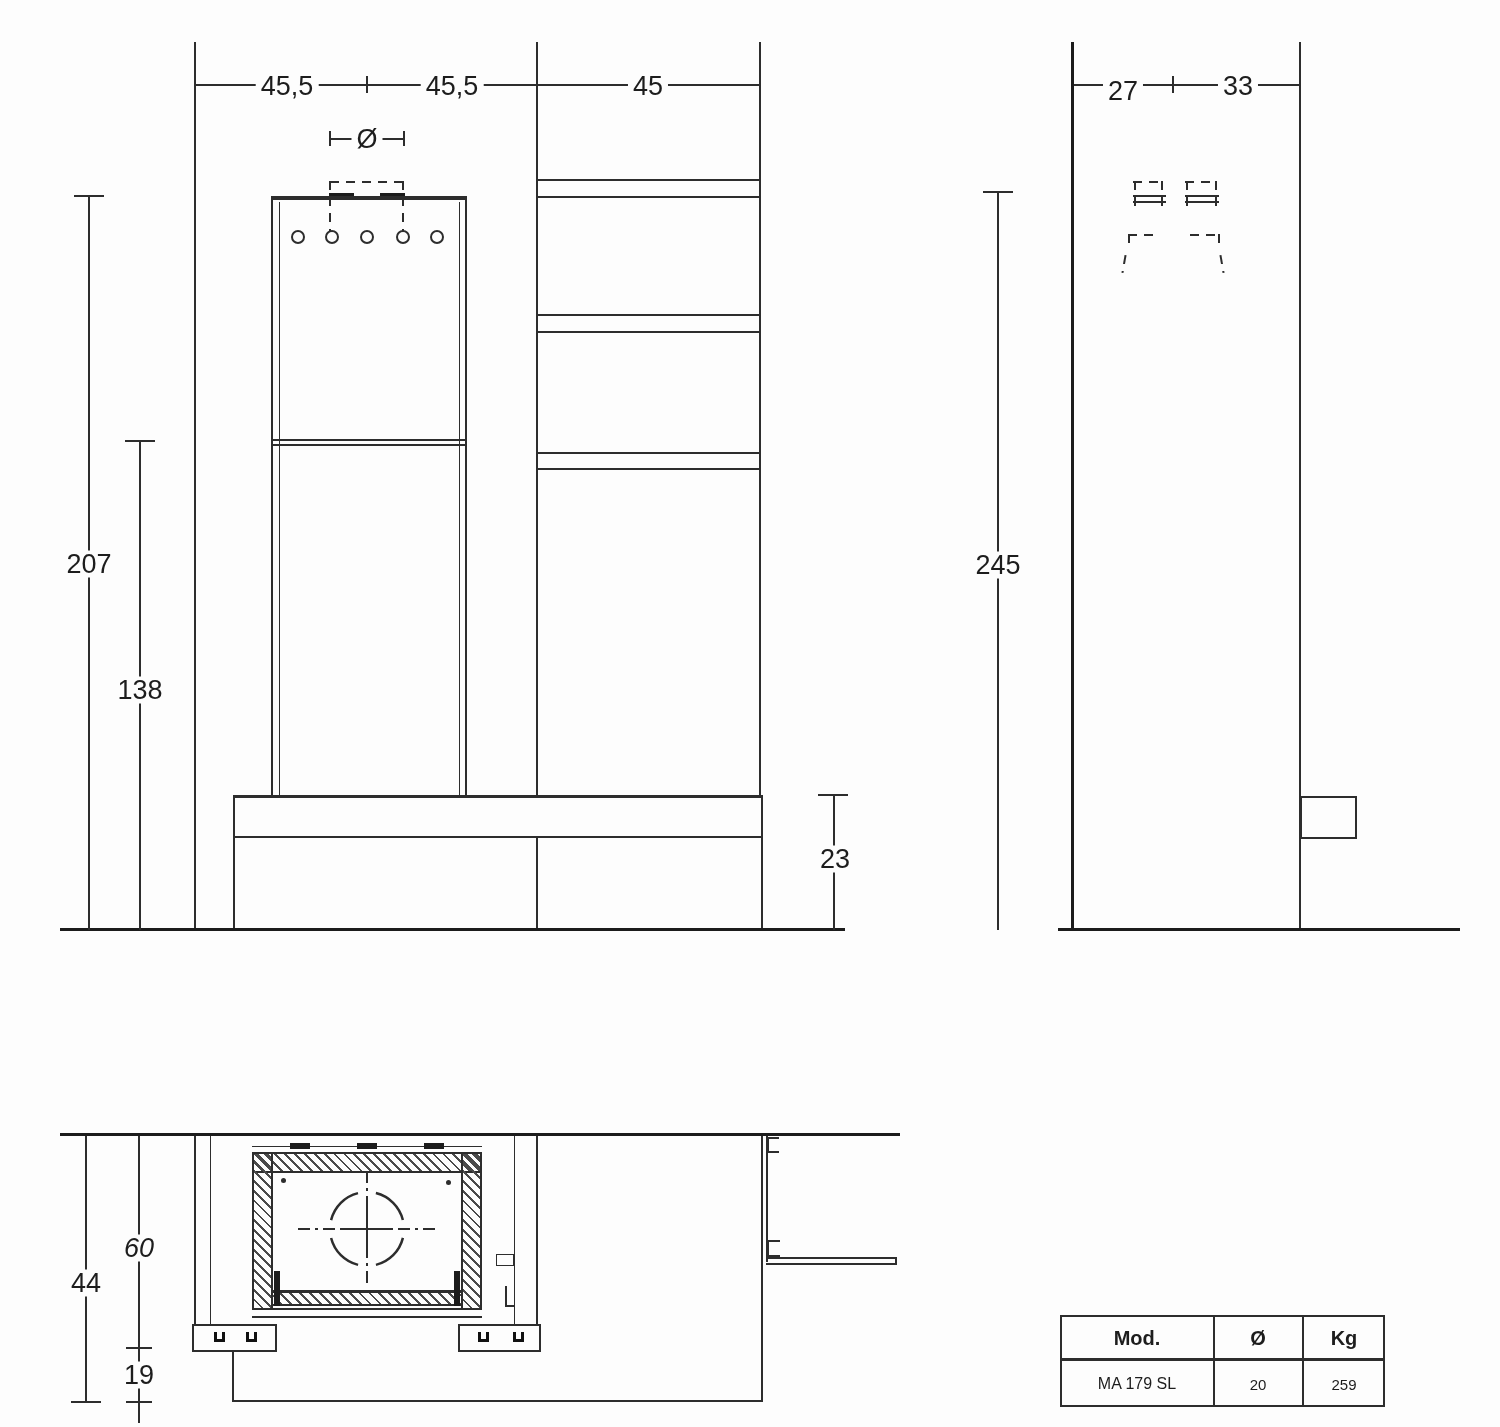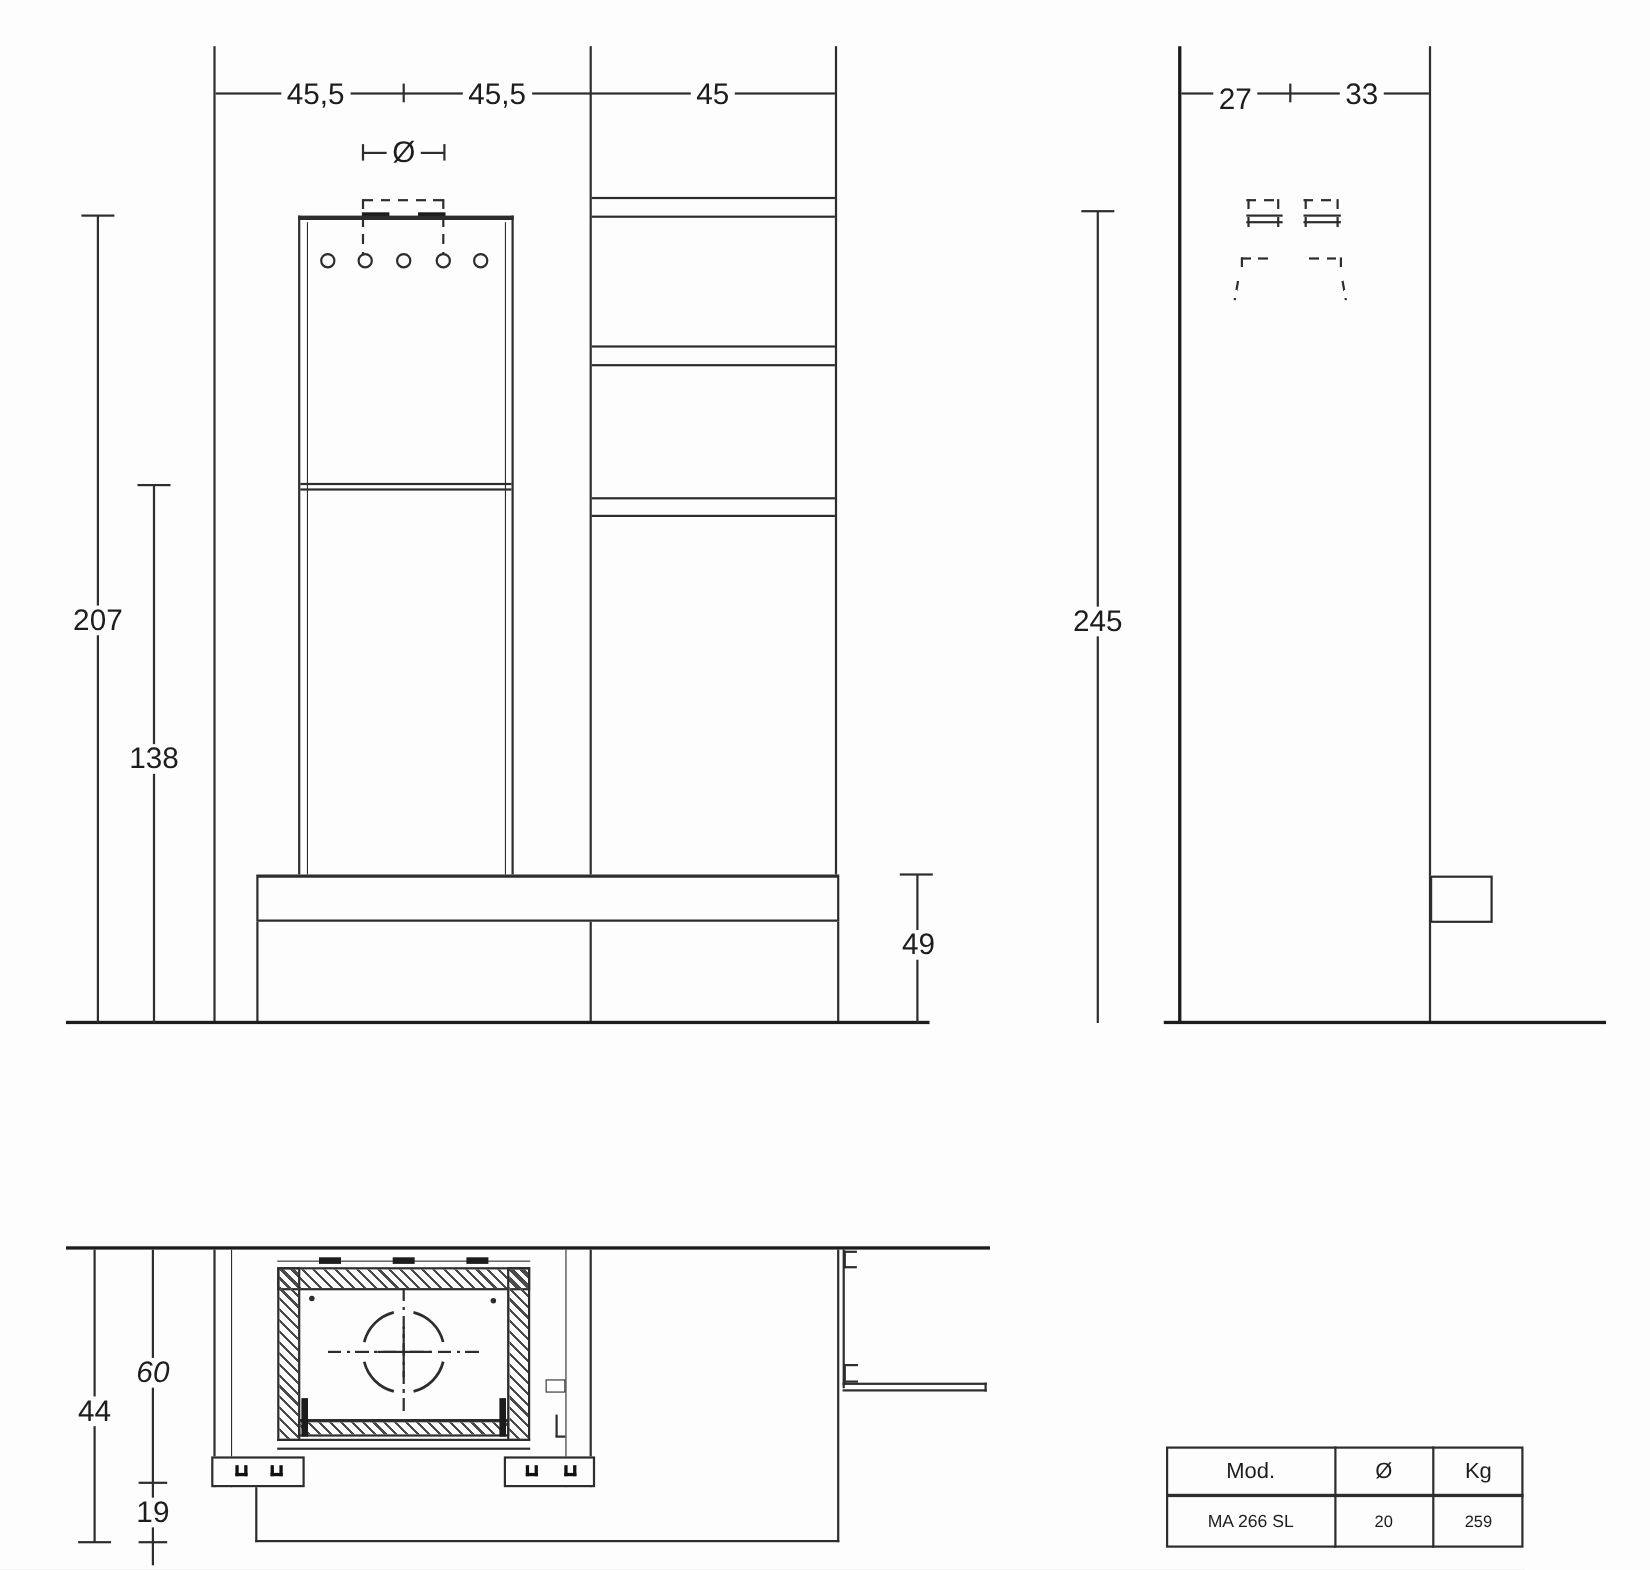--- a/index.html
+++ b/index.html
@@ -85,7 +85,7 @@
 
     <div class="ln" style="left:833px;top:795px;width:2px;height:135px;"></div>
     <div class="ln" style="left:818px;top:794px;width:30px;height:2px;"></div>
-    <div class="lbl" style="left:835px;top:859px;">49</div>
+    <div class="lbl" style="left:835px;top:859px;">23</div>
   </div>
 
   <div>

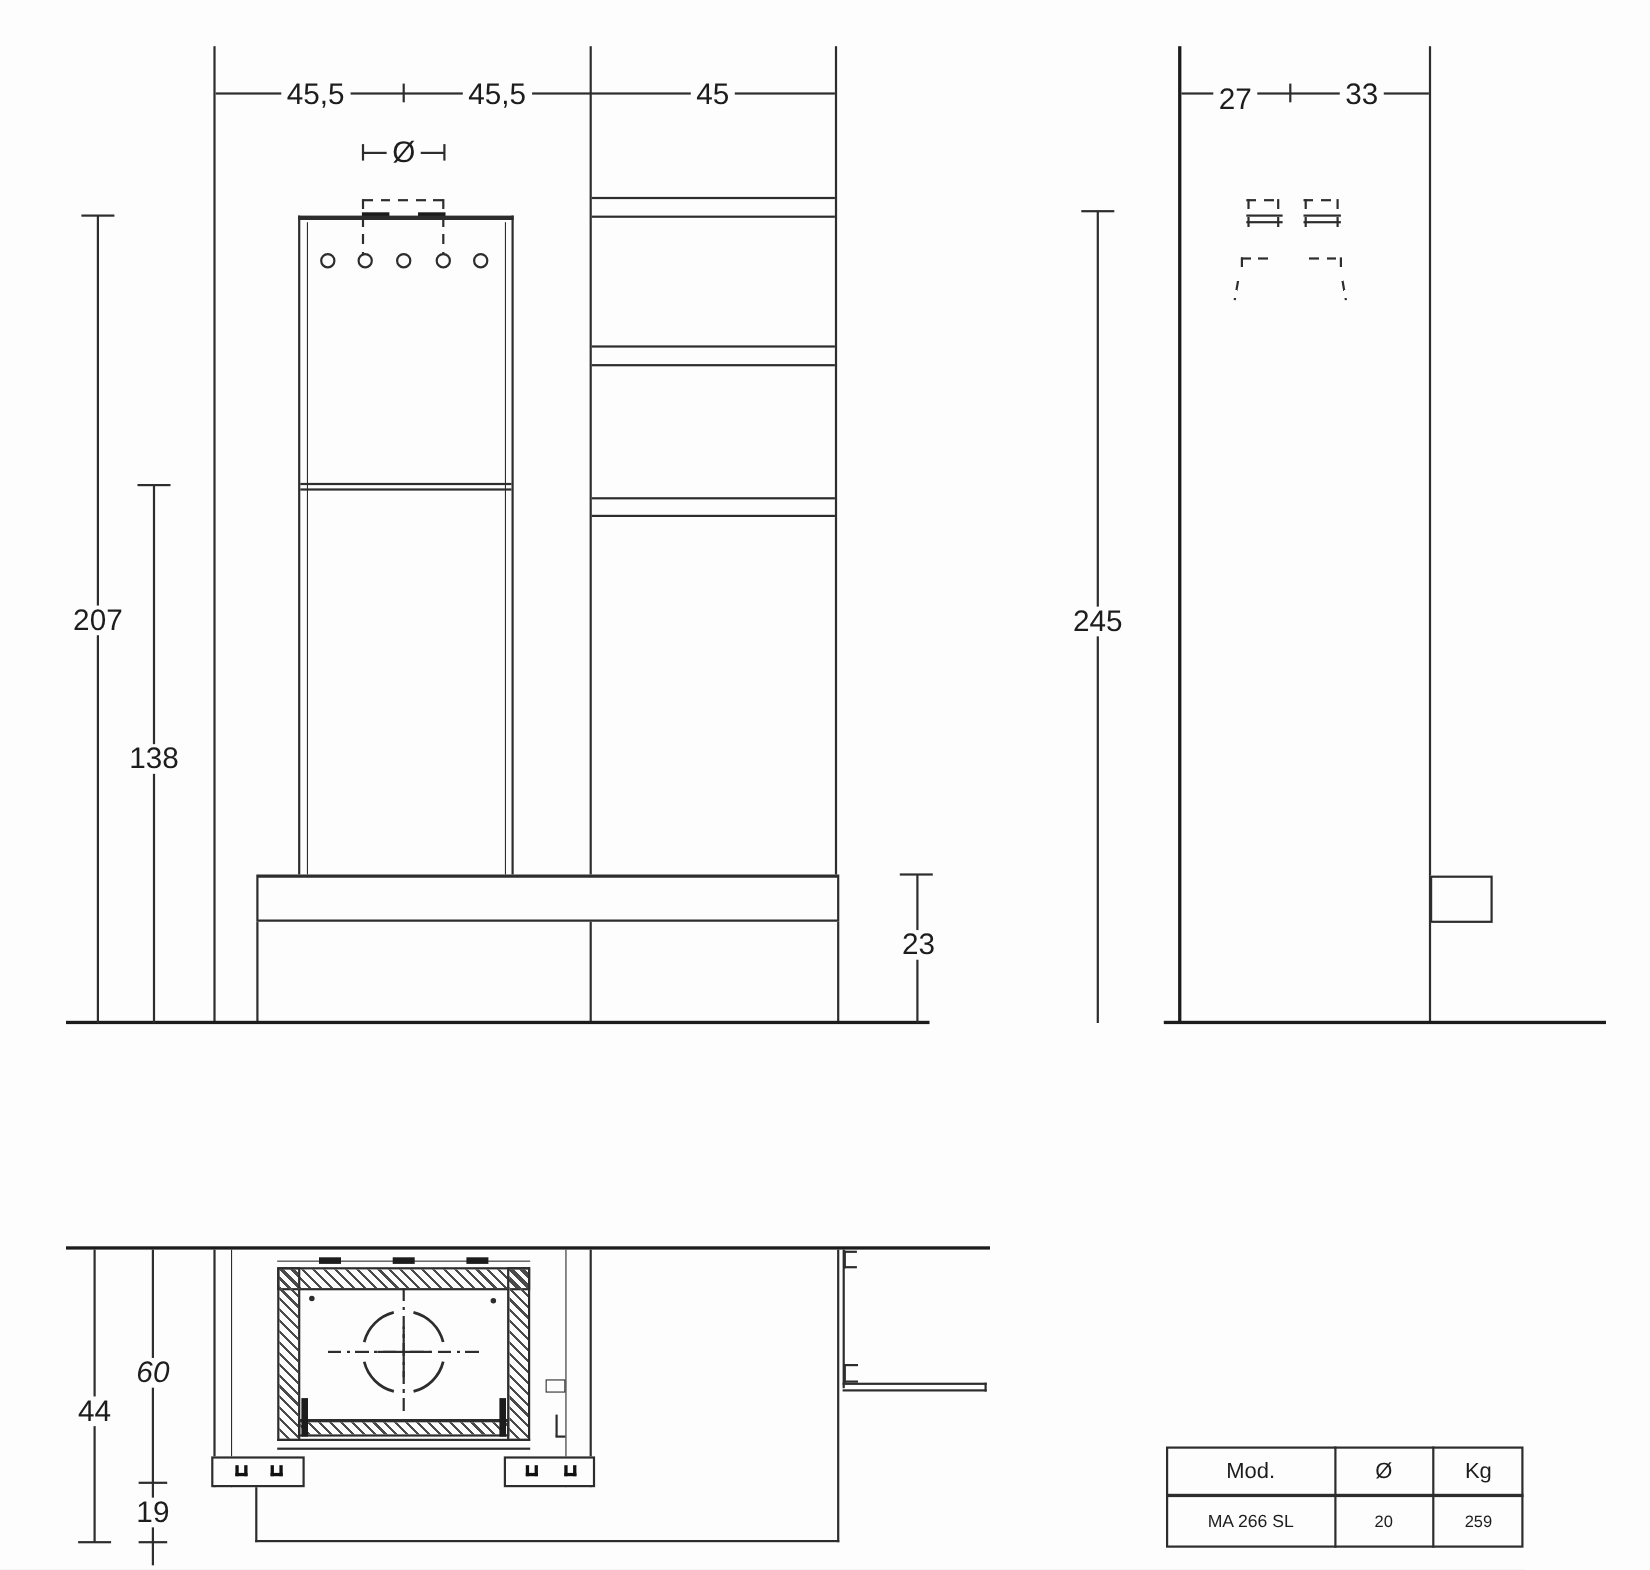--- a/index.html
+++ b/index.html
@@ -10,7 +10,7 @@
   .box{position:absolute;border:2px solid #2d2d2d;background:transparent;box-sizing:border-box;}
   .lbl{position:absolute;transform:translate(-50%,-50%);background:#fdfdfd;color:#1d1d1d;
        font-size:27px;line-height:1;padding:0 5px;white-space:nowrap;}
-  .lbl-sm{font-size:20px;font-weight:normal;}
+  .lbl-sm{font-size:20px;font-weight:bold;}
   .lbl-xs{font-size:15px;font-weight:normal;}
   .hatch{background-image:repeating-linear-gradient(45deg,transparent 0 5px,#4a4a4a 5px 7px);}
   .dash-h{position:absolute;height:2px;background-image:repeating-linear-gradient(90deg,#2d2d2d 0 9px,transparent 9px 16px);}

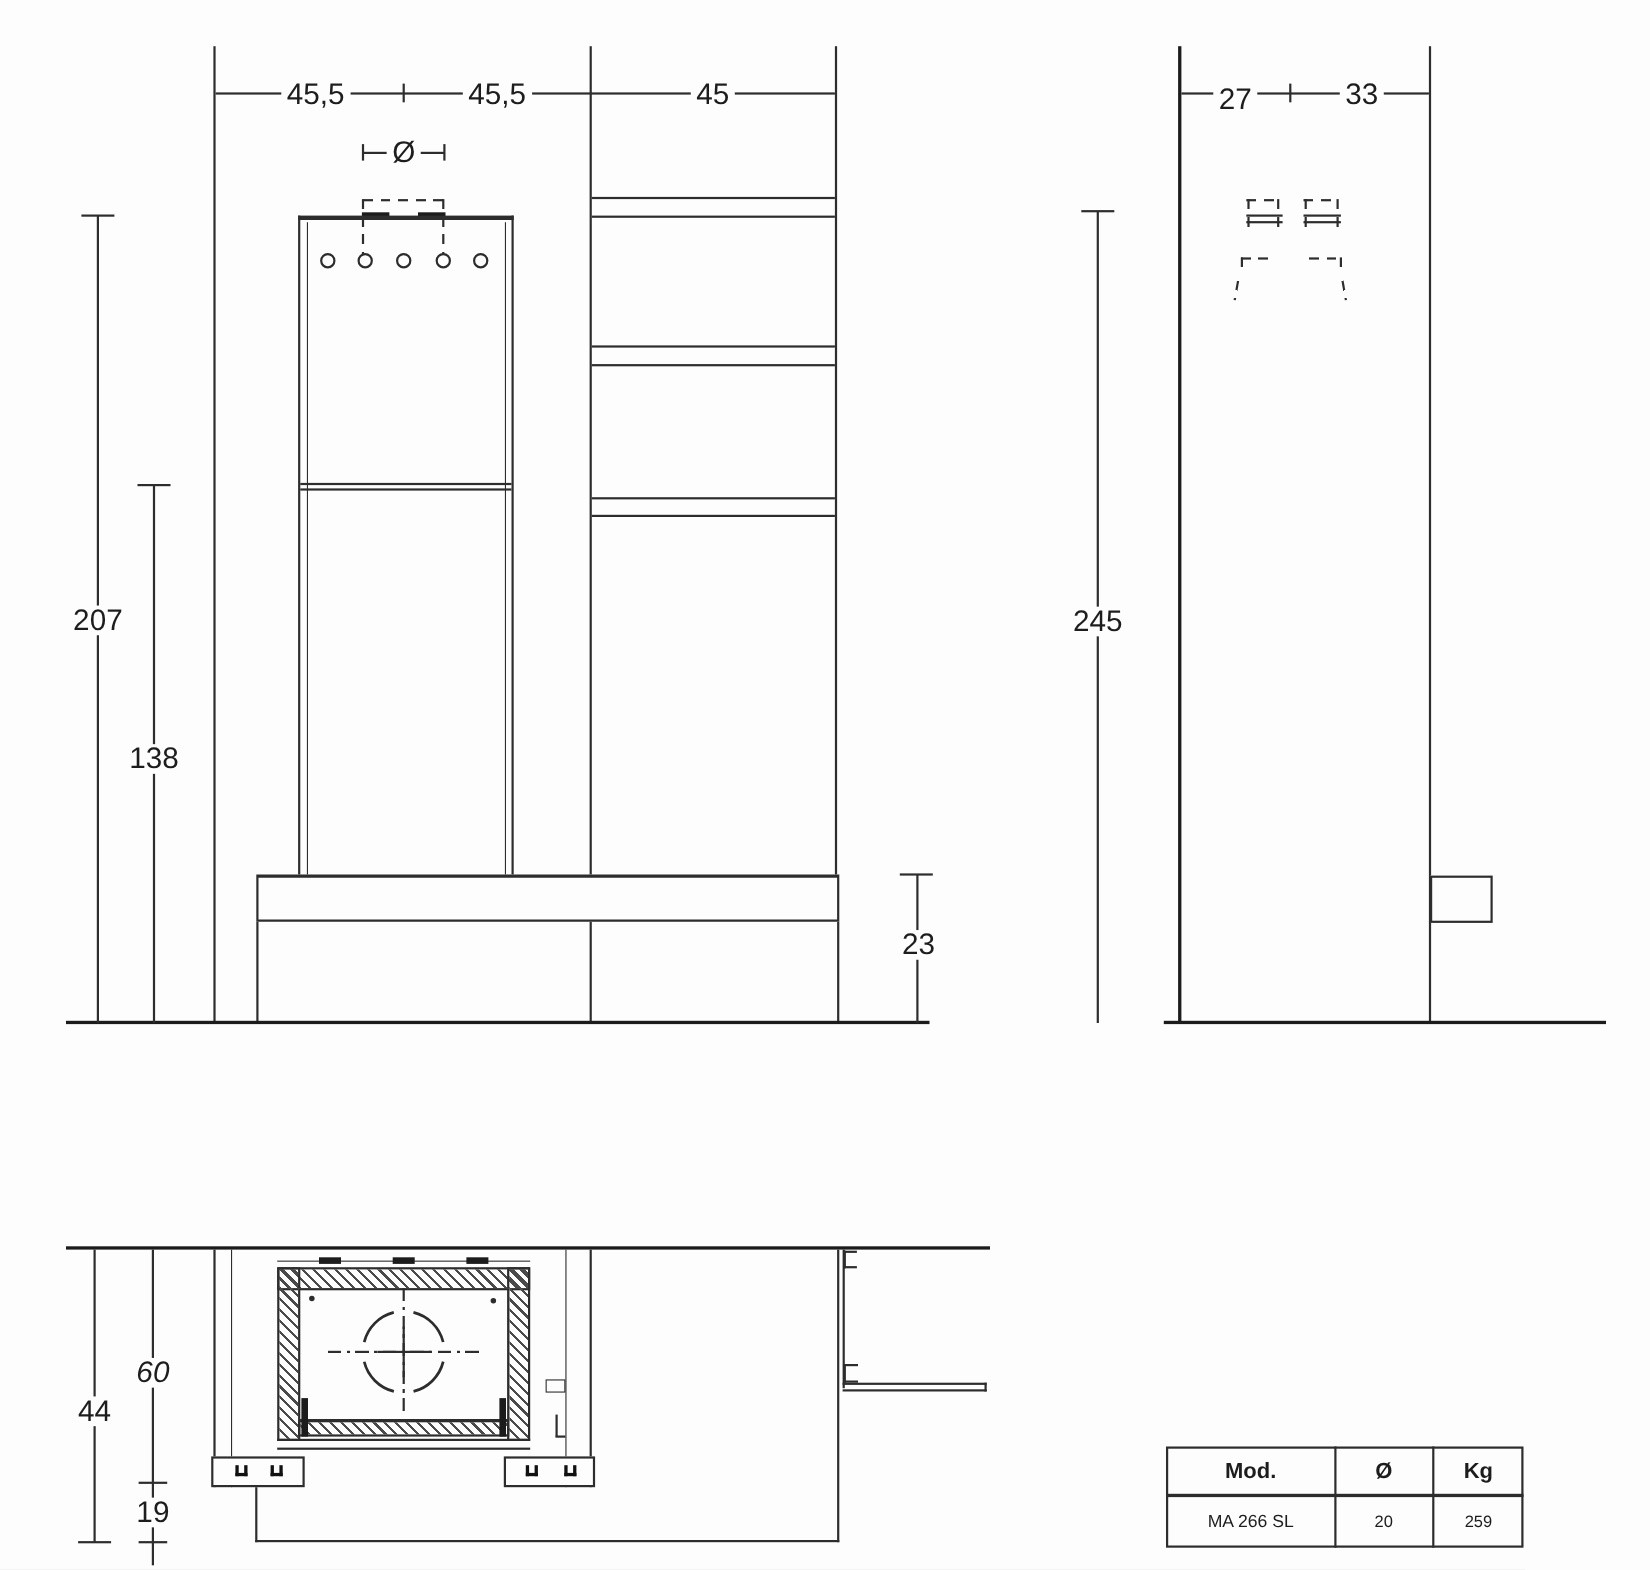--- a/index.html
+++ b/index.html
@@ -203,7 +203,7 @@
     <div class="lbl lbl-sm" style="left:1258px;top:1338px;background:transparent;">Ø</div>
     <div class="lbl lbl-sm" style="left:1344px;top:1338px;background:transparent;">Kg</div>
 
-    <div class="lbl lbl-xs" style="left:1137px;top:1384px;background:transparent;font-size:16px;">MA 266 SL</div>
+    <div class="lbl lbl-xs" style="left:1137px;top:1384px;background:transparent;font-size:16px;">MA 179 SL</div>
     <div class="lbl lbl-xs" style="left:1258px;top:1384px;background:transparent;">20</div>
     <div class="lbl lbl-xs" style="left:1344px;top:1384px;background:transparent;">259</div>
   </div>

